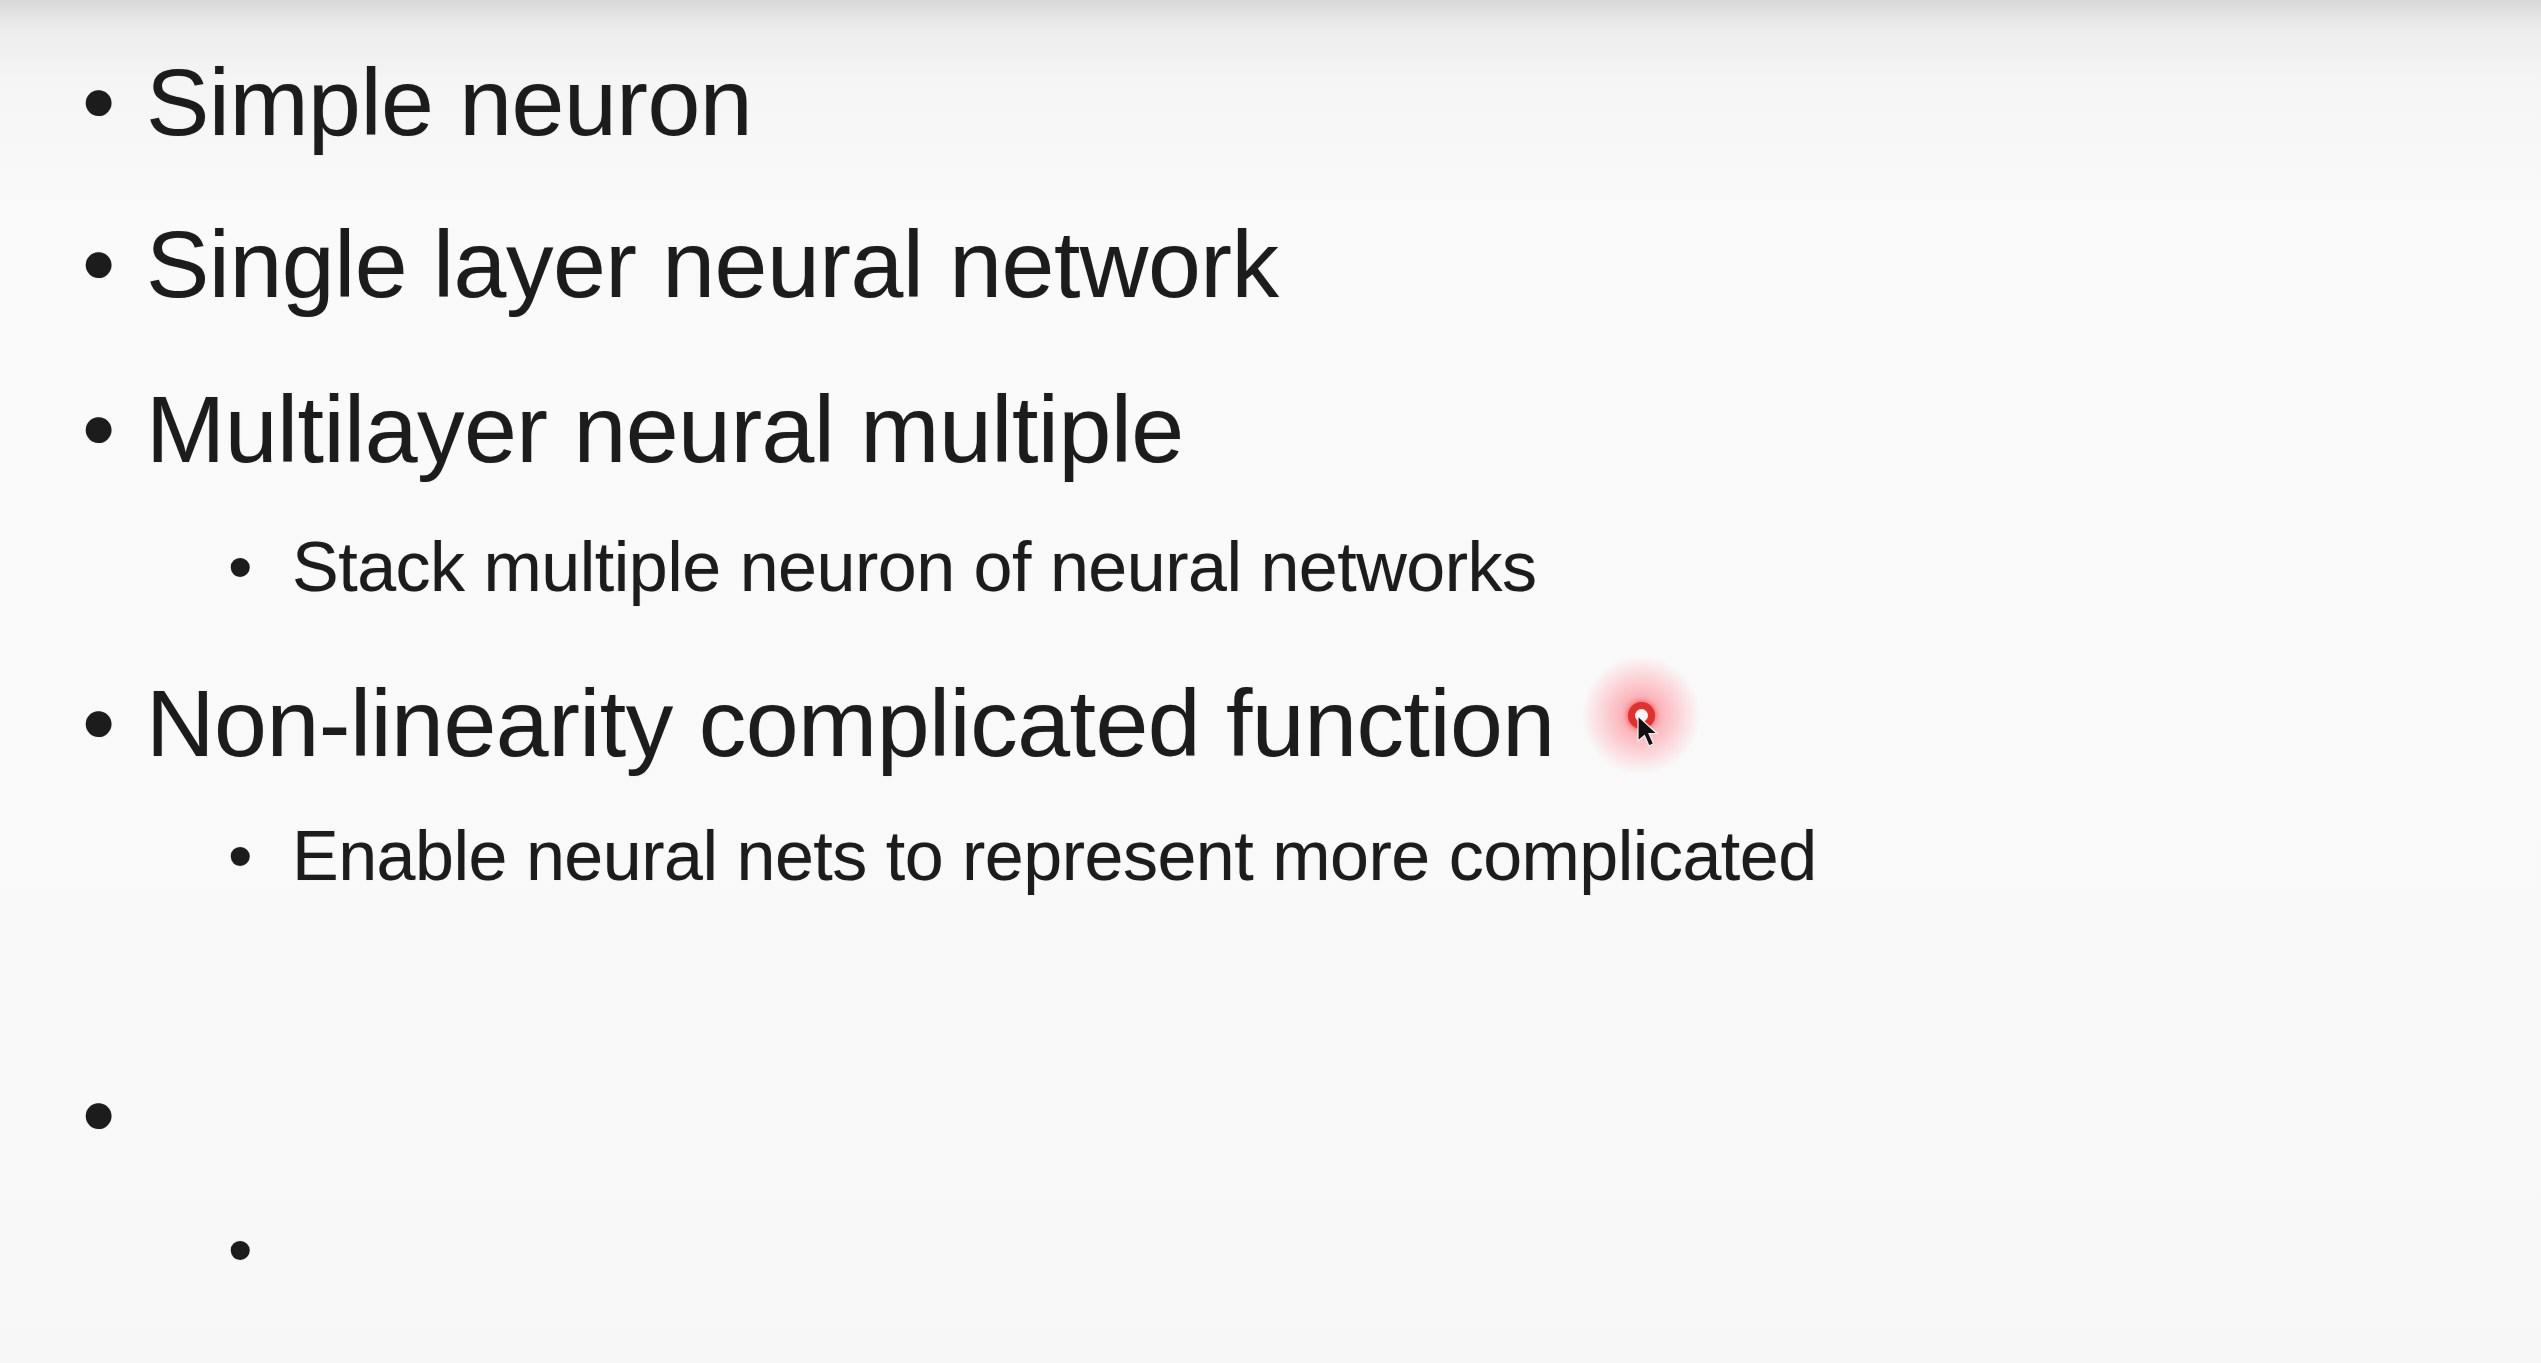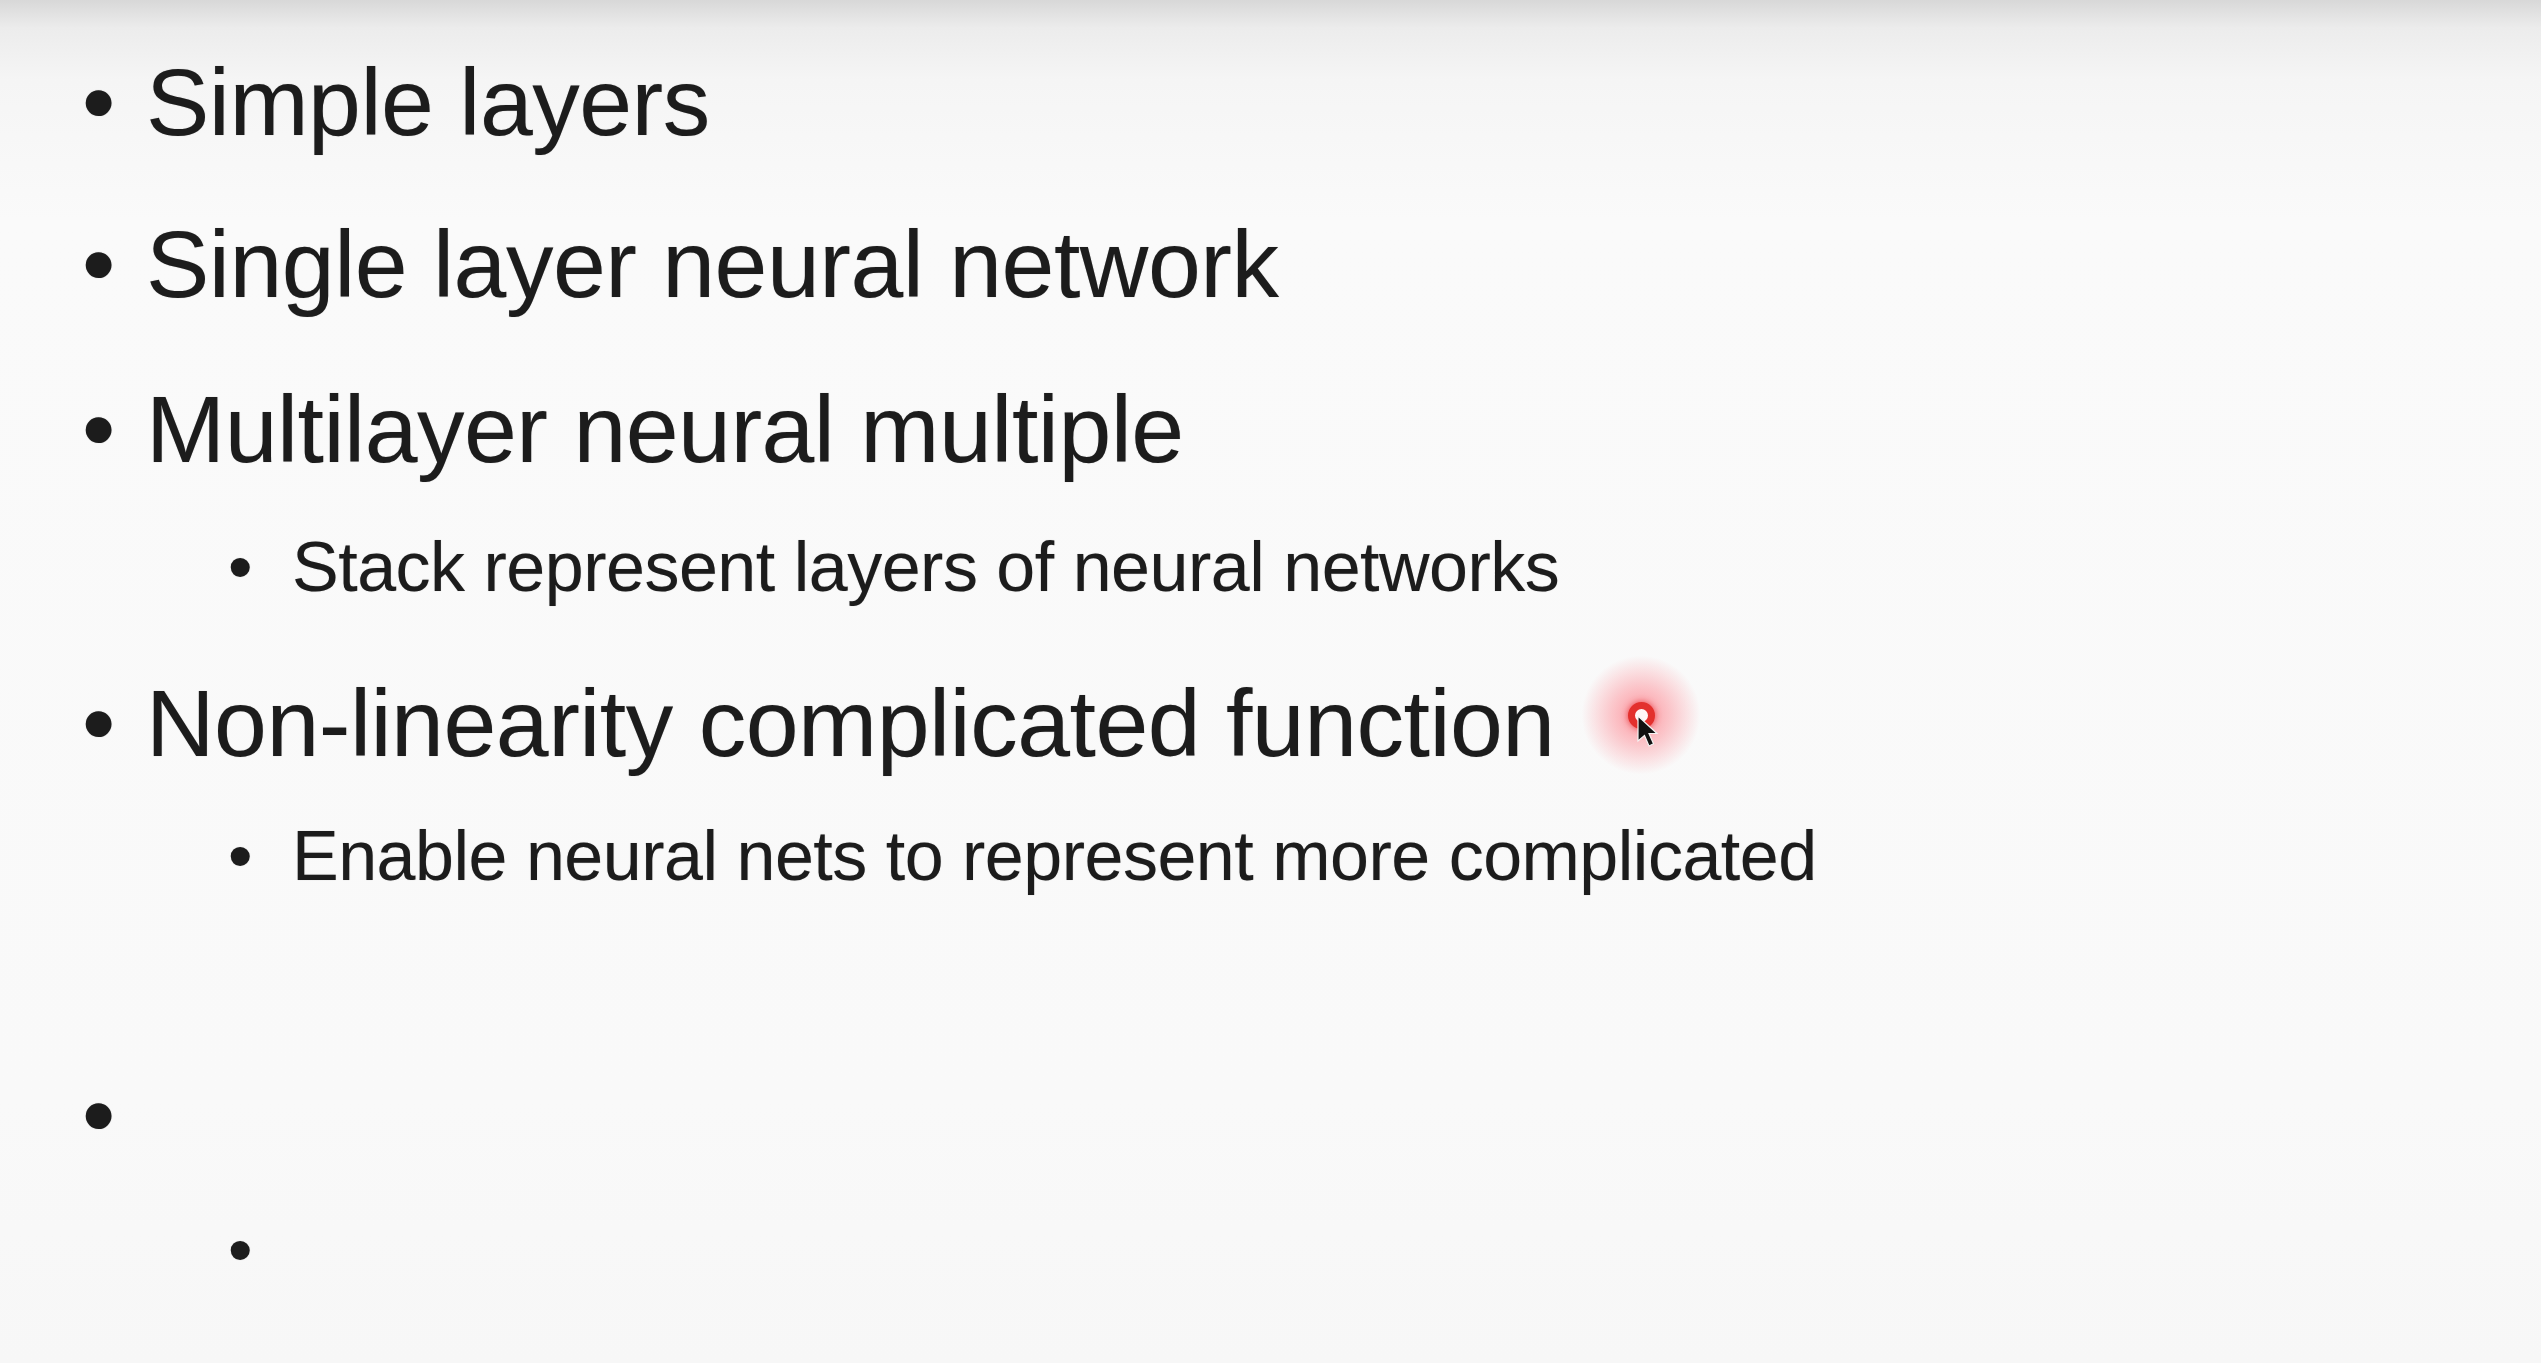--- a/index.html
+++ b/index.html
@@ -90,7 +90,7 @@
 
   <div class="row l1" style="top:45px">
     <span class="marker">•</span>
-    <span>Simple layers</span>
+    <span>Simple neuron</span>
   </div>
 
   <div class="row l1" style="top:207px">

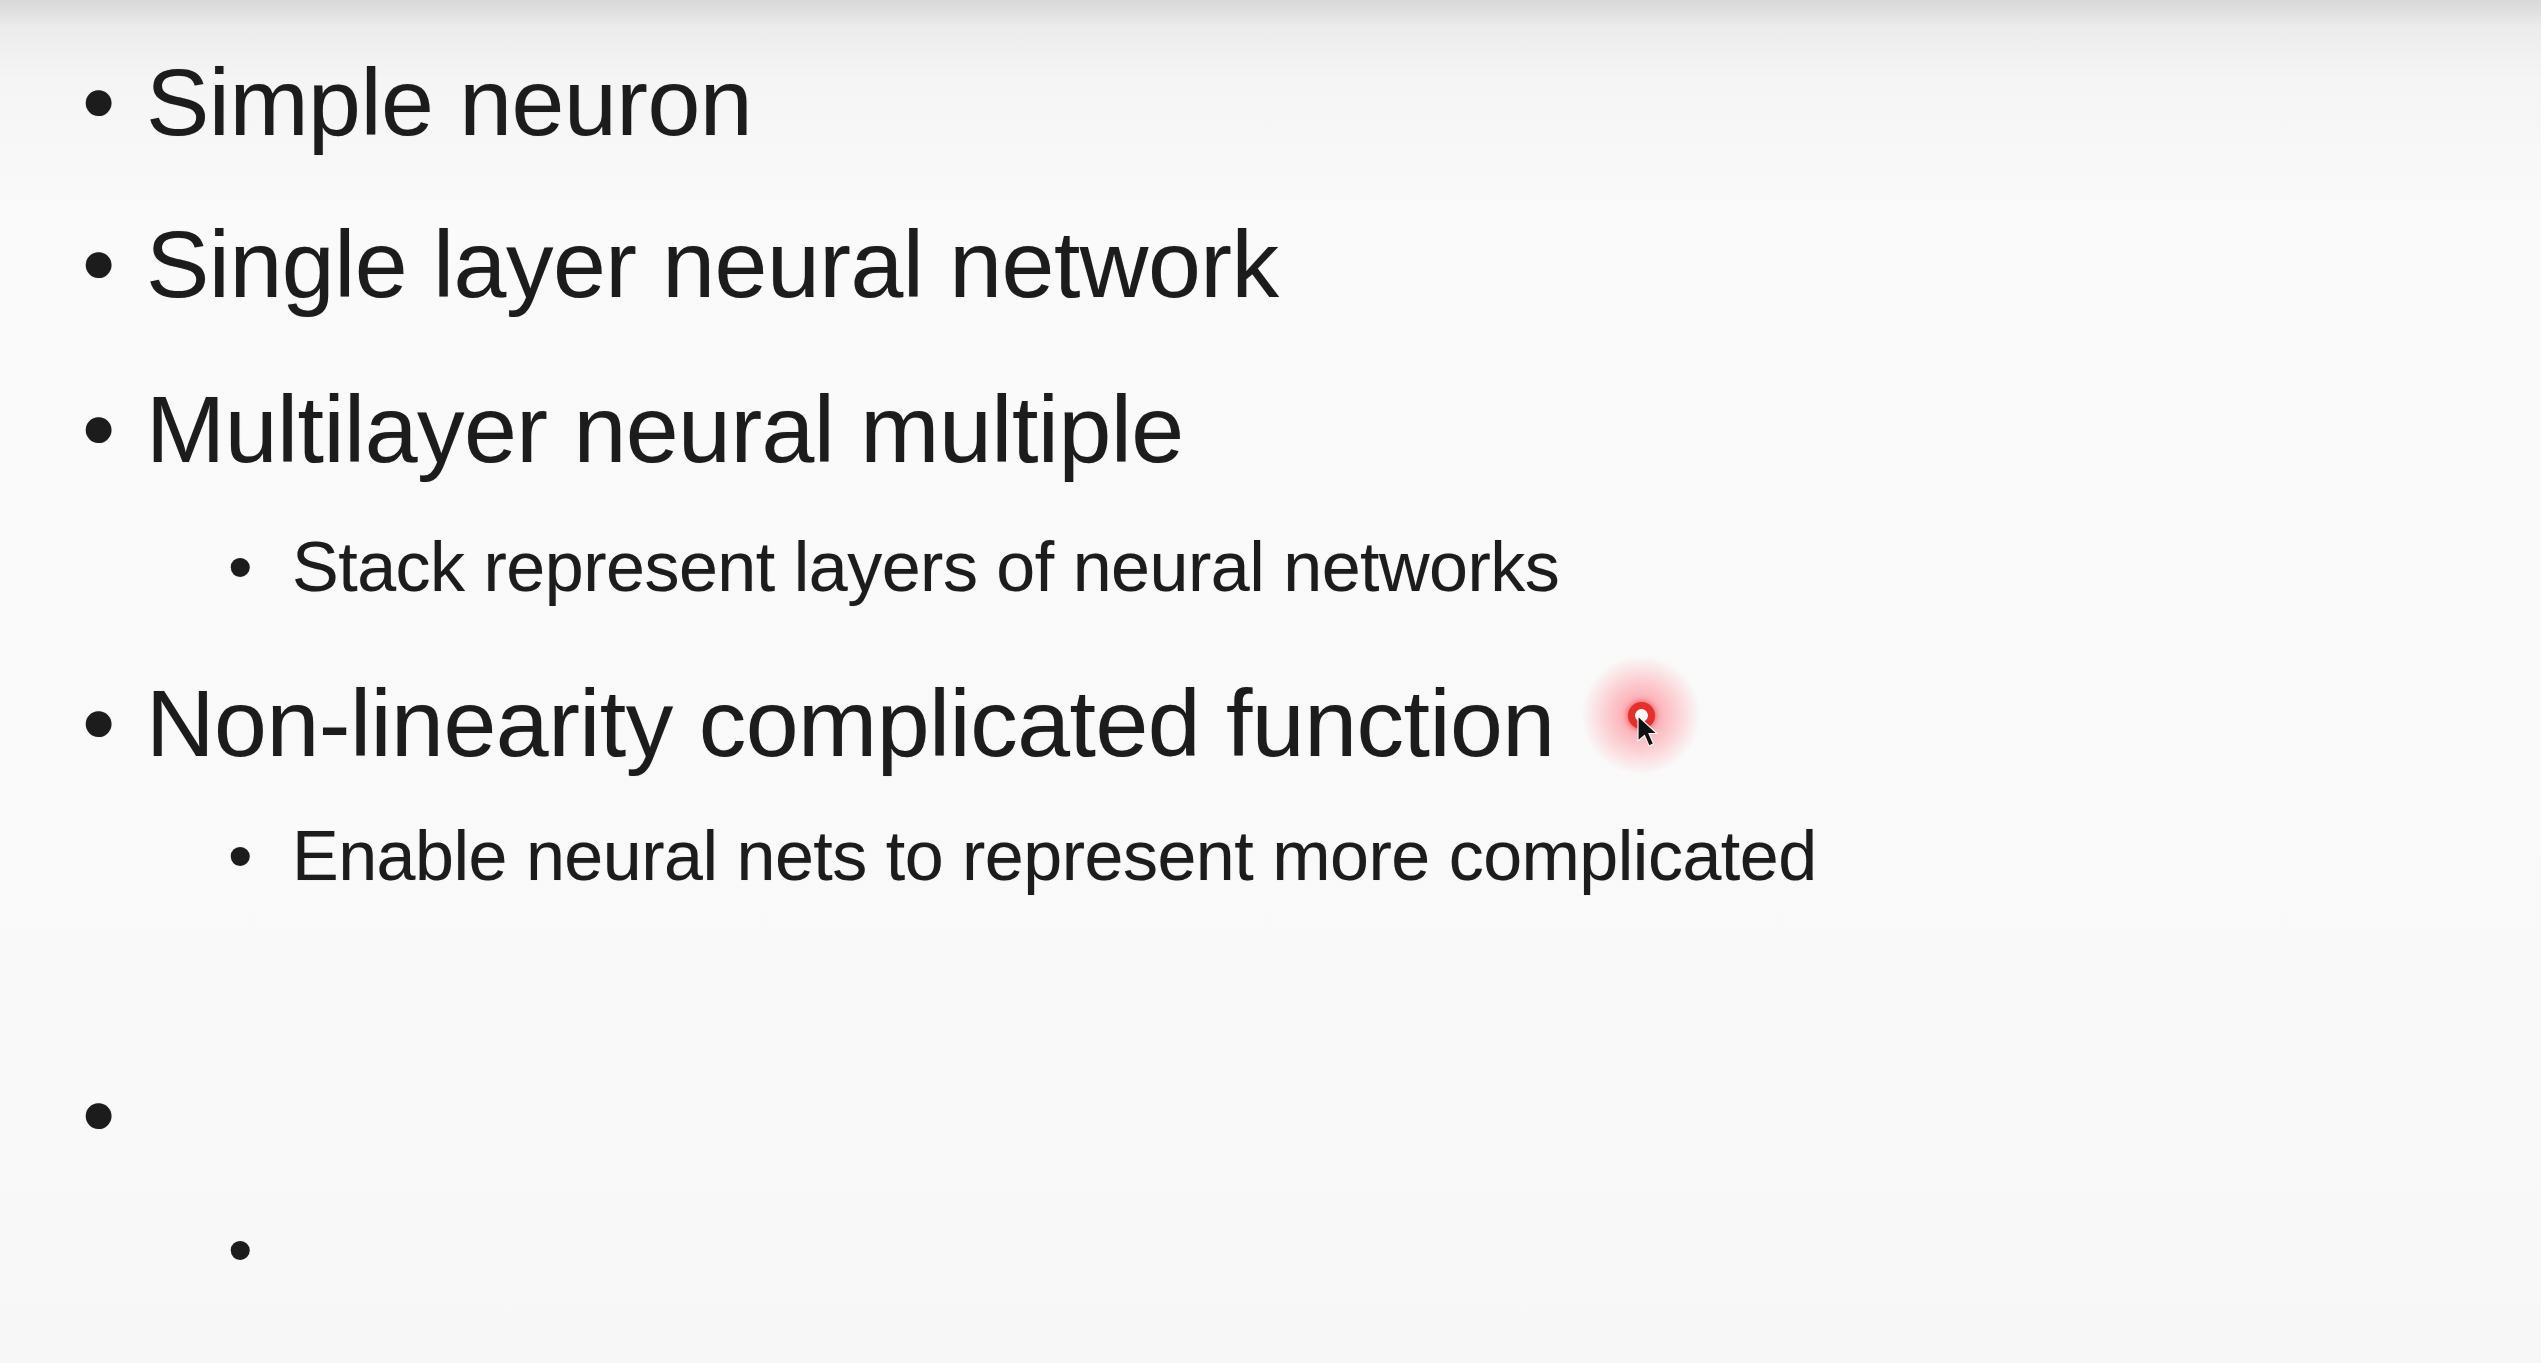--- a/index.html
+++ b/index.html
@@ -105,7 +105,7 @@
 
   <div class="row l2" style="top:515px">
     <span class="marker">•</span>
-    <span>Stack represent layers of neural networks</span>
+    <span>Stack multiple neuron of neural networks</span>
   </div>
 
   <div class="row l1" style="top:666px">

